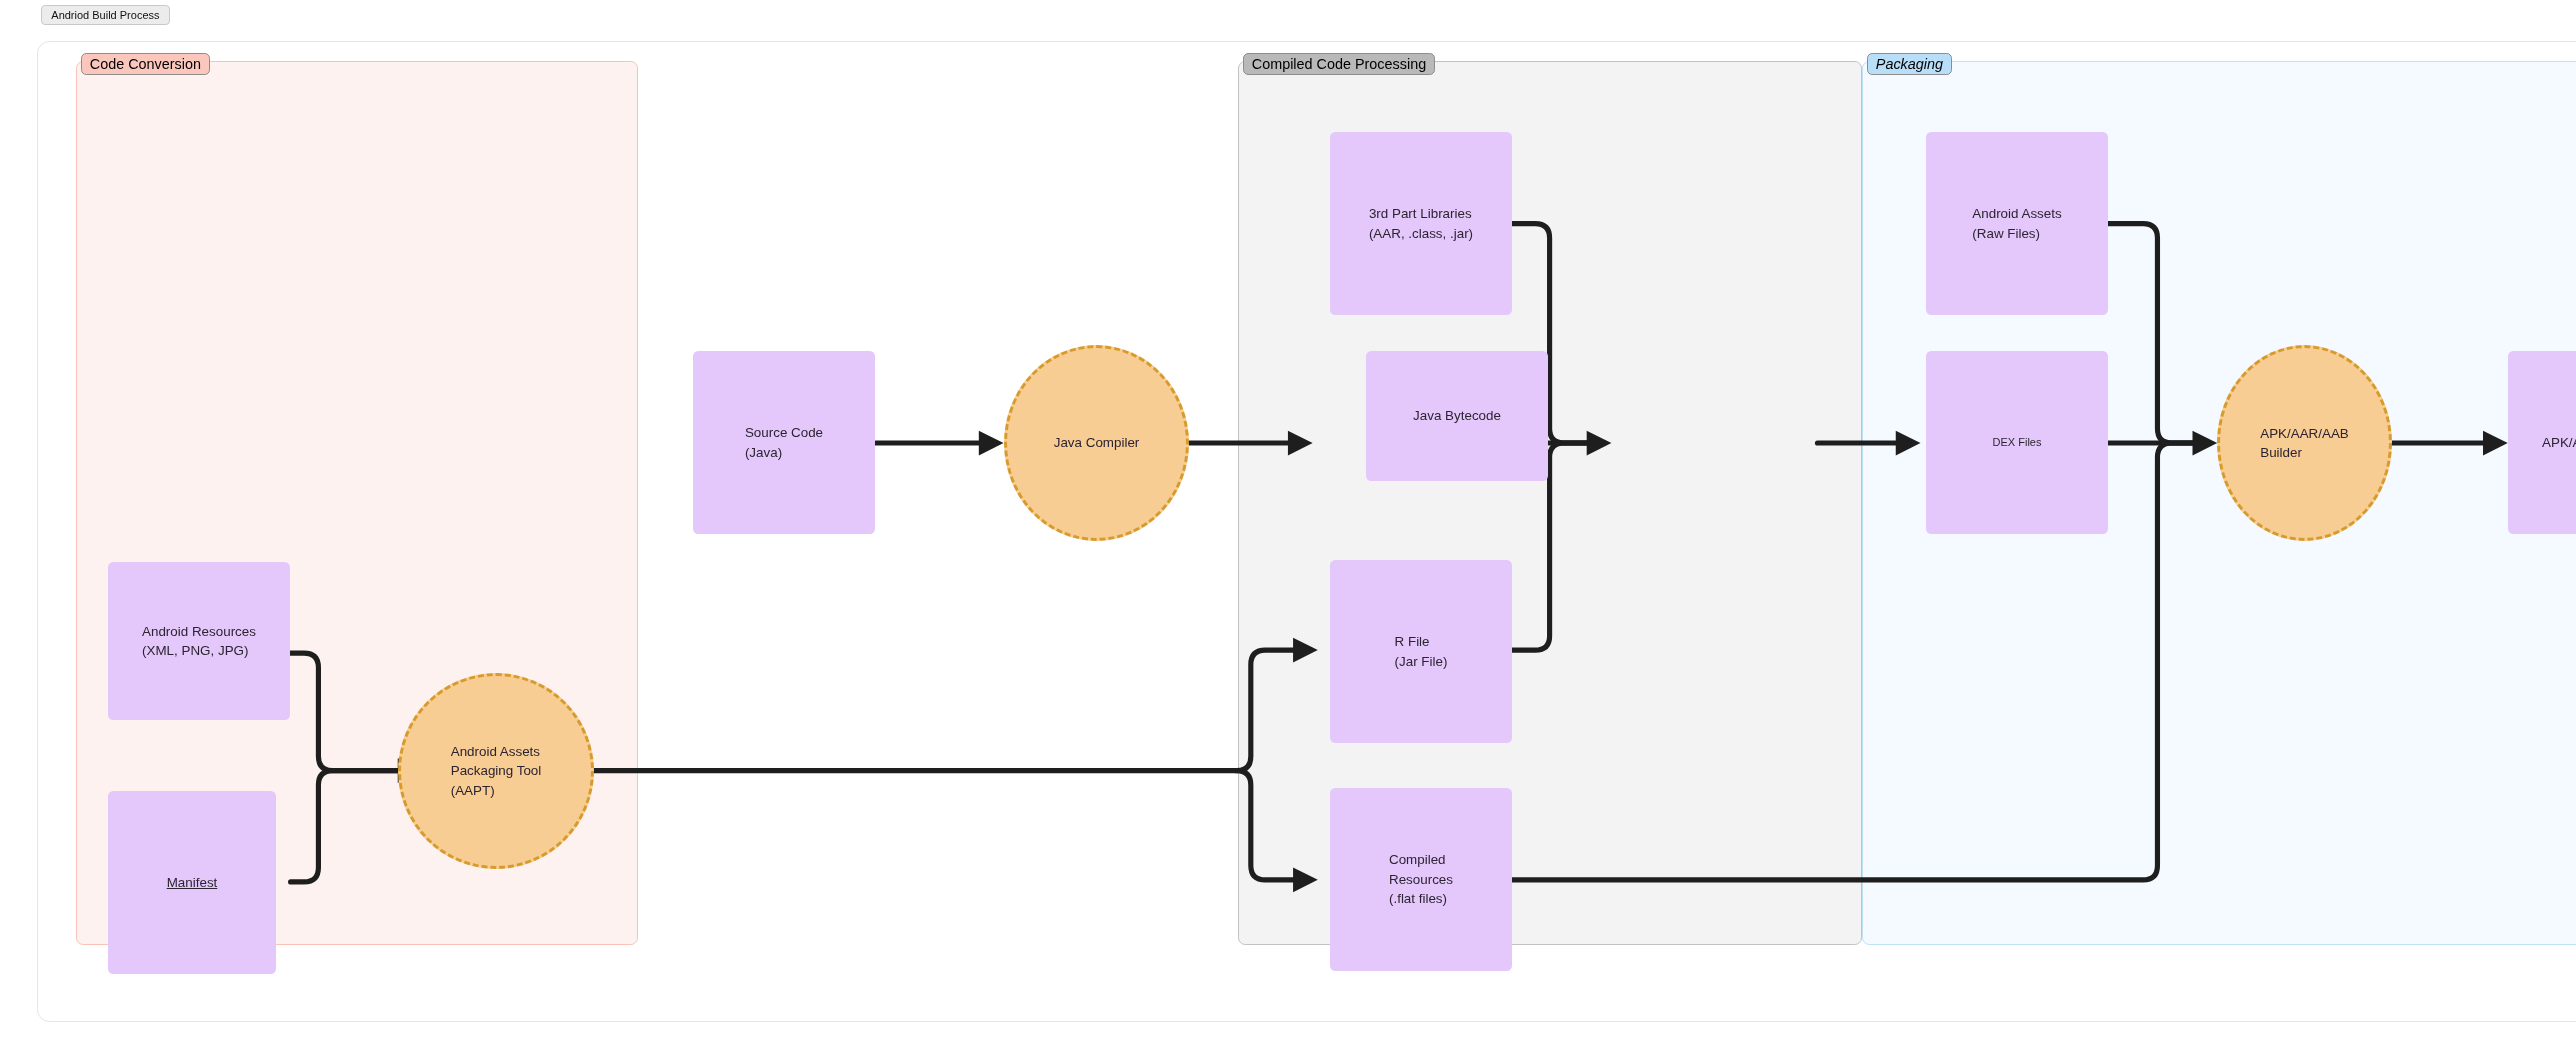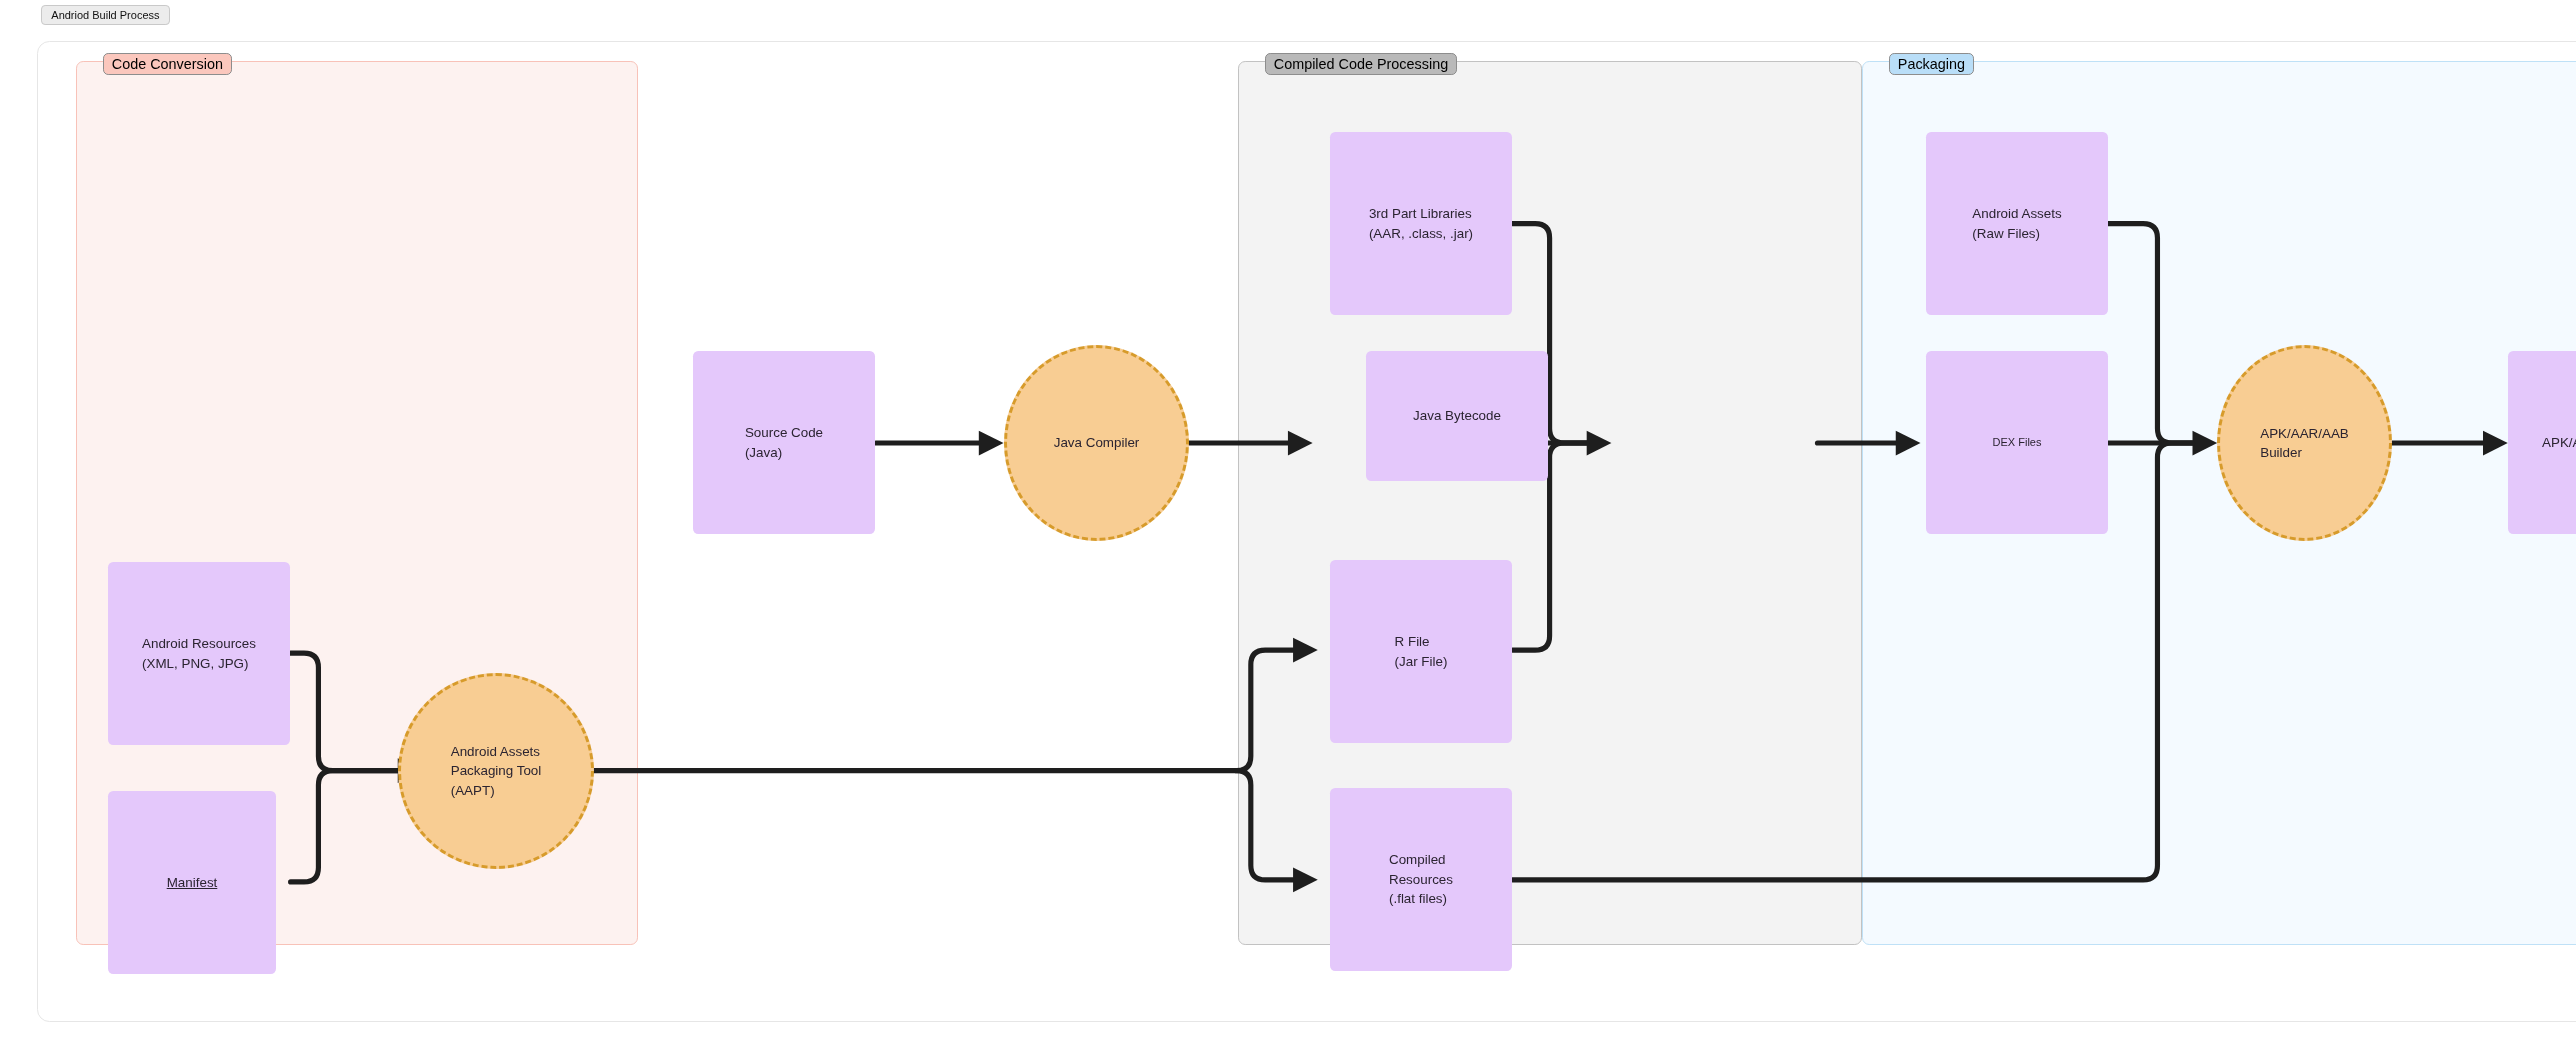--- a/index.html
+++ b/index.html
@@ -26,7 +26,7 @@
   .section-label{
     position:absolute;left:4.1px;top:-9.3px;
     padding:3.1px 7.7px;border-radius:5.2px;border:0.5px solid #8d8d8d;
-    font-size:14.4px;color:#000;line-height:1;white-space:nowrap;z-index:6;margin-left:22px;
+    font-size:14.4px;color:#000;line-height:1;white-space:nowrap;z-index:6;
   }
 
   #sec-conversion{left:76px;width:562px;background:#fdf2f0;border-color:#f8c2b8;}

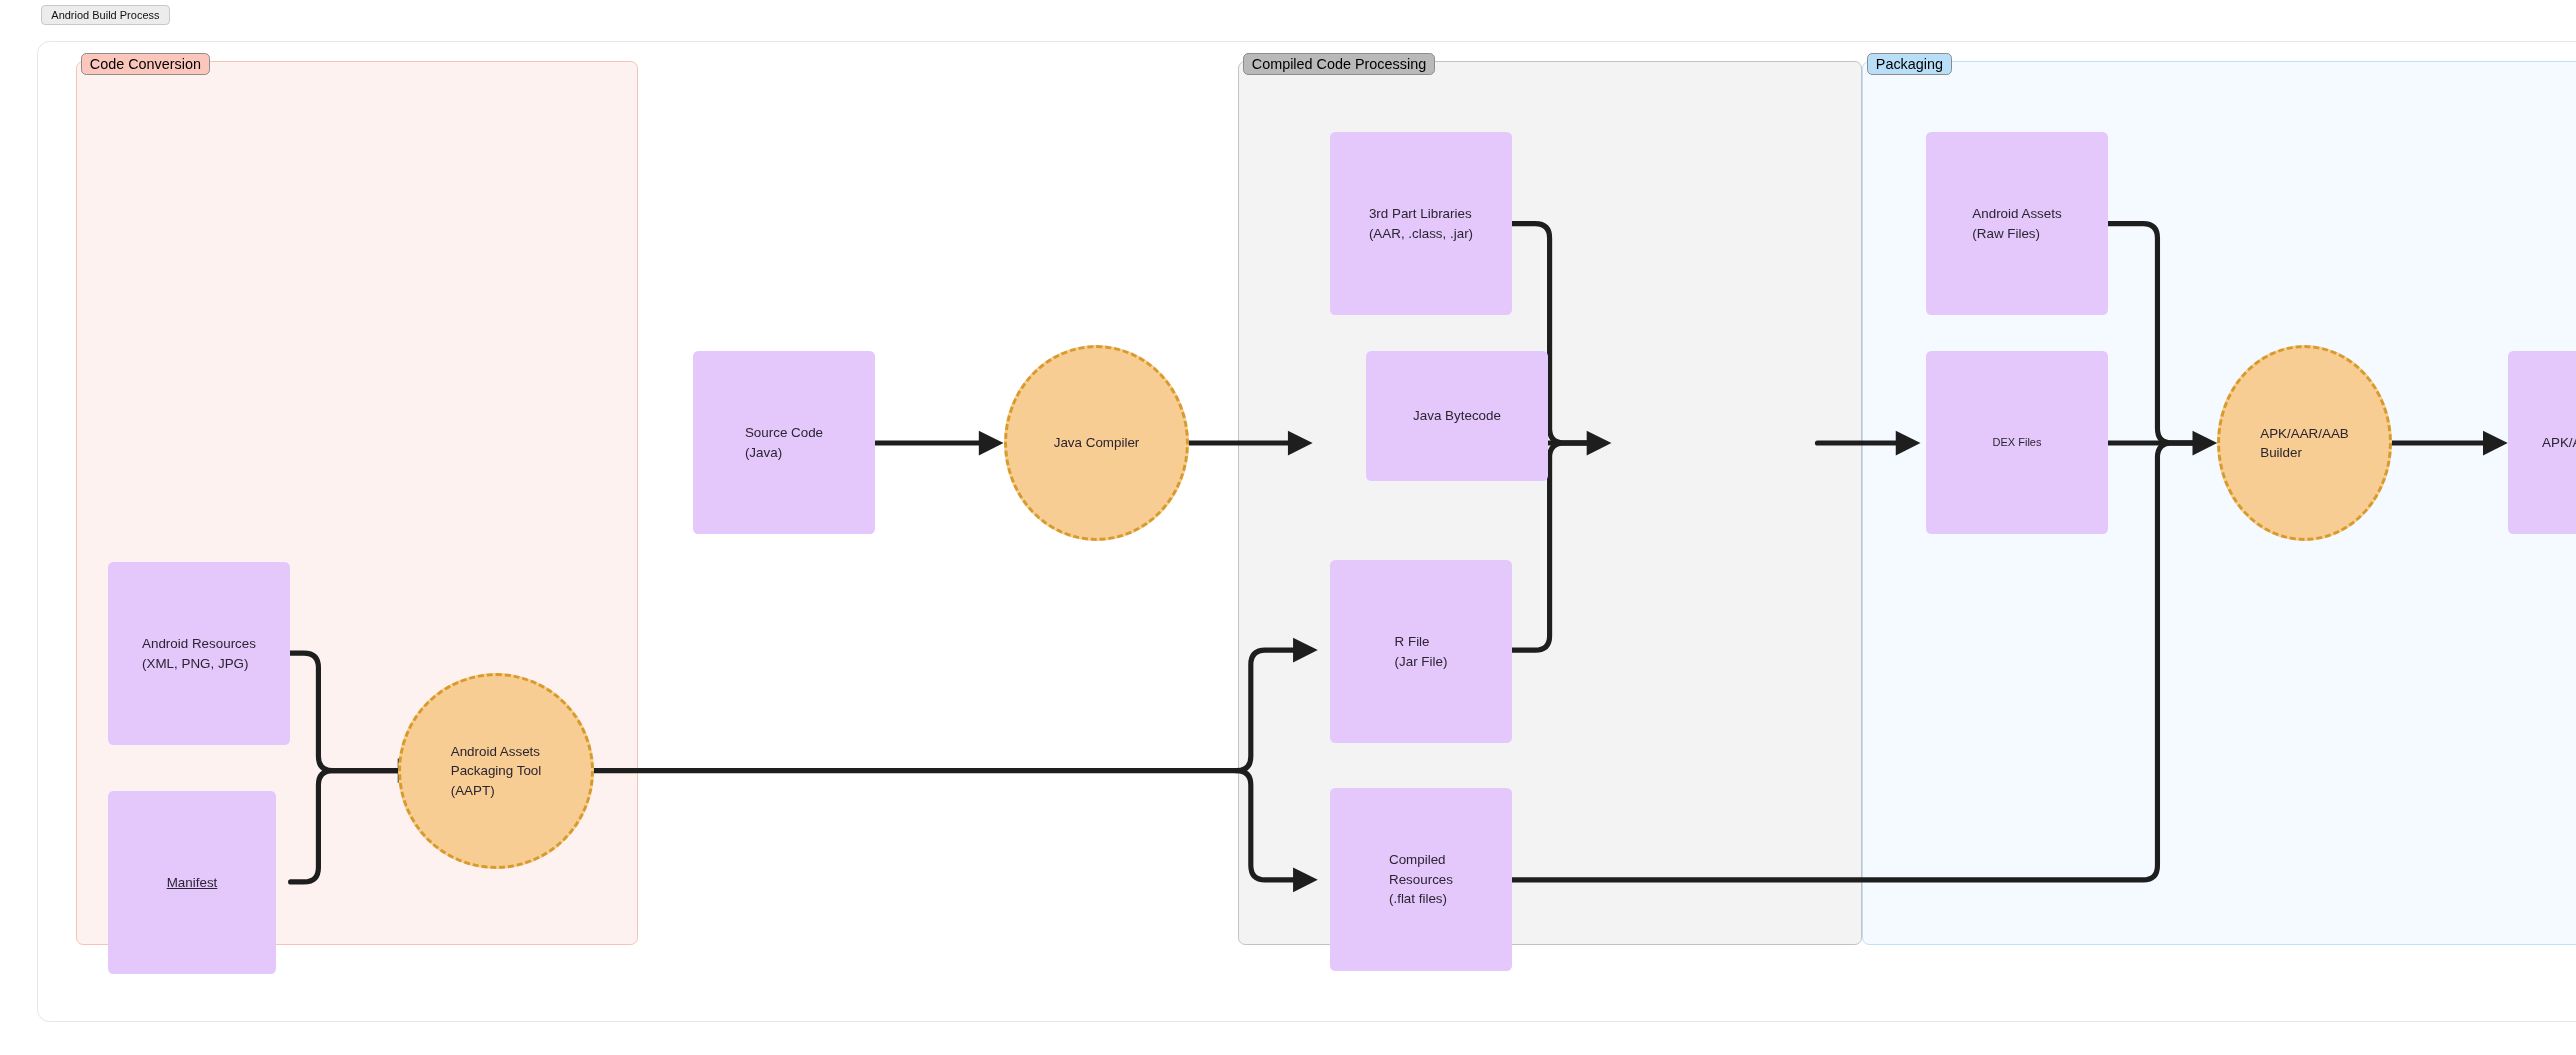--- a/index.html
+++ b/index.html
@@ -36,7 +36,7 @@
   #sec-processing{left:1238px;width:624px;background:#f3f3f3;border-color:#c2c2c2;}
   #sec-processing .section-label{background:#b9b9b9;}
   #sec-packaging{left:1862px;width:794px;background:#f4faff;border-color:#bfe1f7;}
-  #sec-packaging .section-label{background:#b9def8;}
+  #sec-packaging .section-label{background:#b9def8;font-style:italic;}
 
   
   .node{position:absolute;display:flex;align-items:center;justify-content:center;text-align:left;z-index:4;color:#2b2431;}

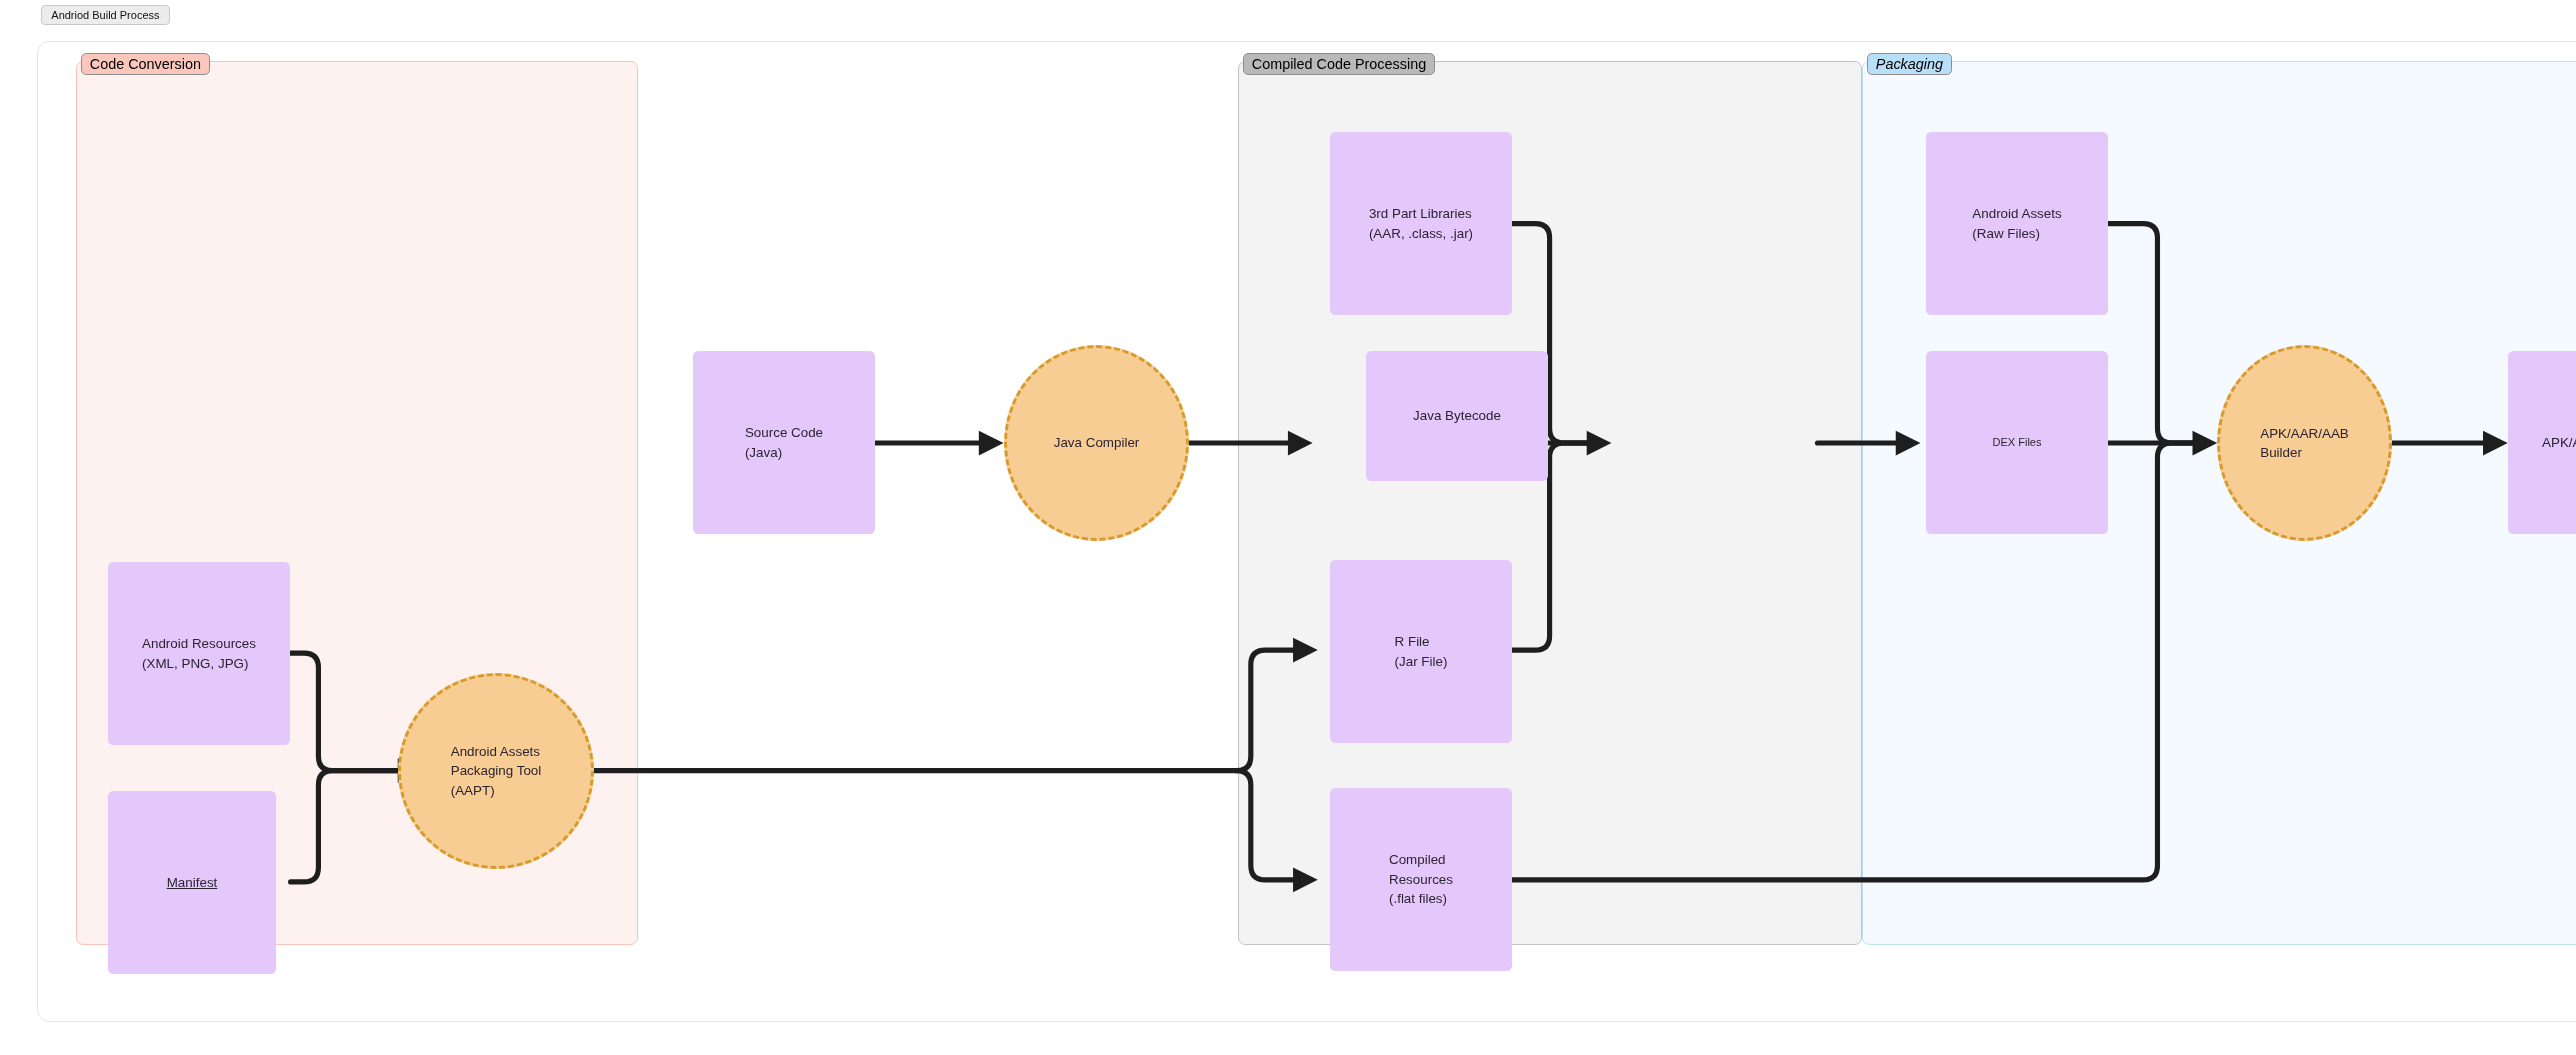--- a/index.html
+++ b/index.html
@@ -108,7 +108,7 @@
     <polygon points="4820,836 4868,860 4820,884"></polygon>
   </svg>
 
-  <div class="node rect" style="left:108px;top:562px;width:182px;height:183px;font-size:13.4px;">
+  <div class="node rect" style="left:108px;top:562px;width:182px;height:158px;font-size:13.4px;">
     <span class="lbl">Android Resources
 (XML, PNG, JPG)</span>
   </div>

